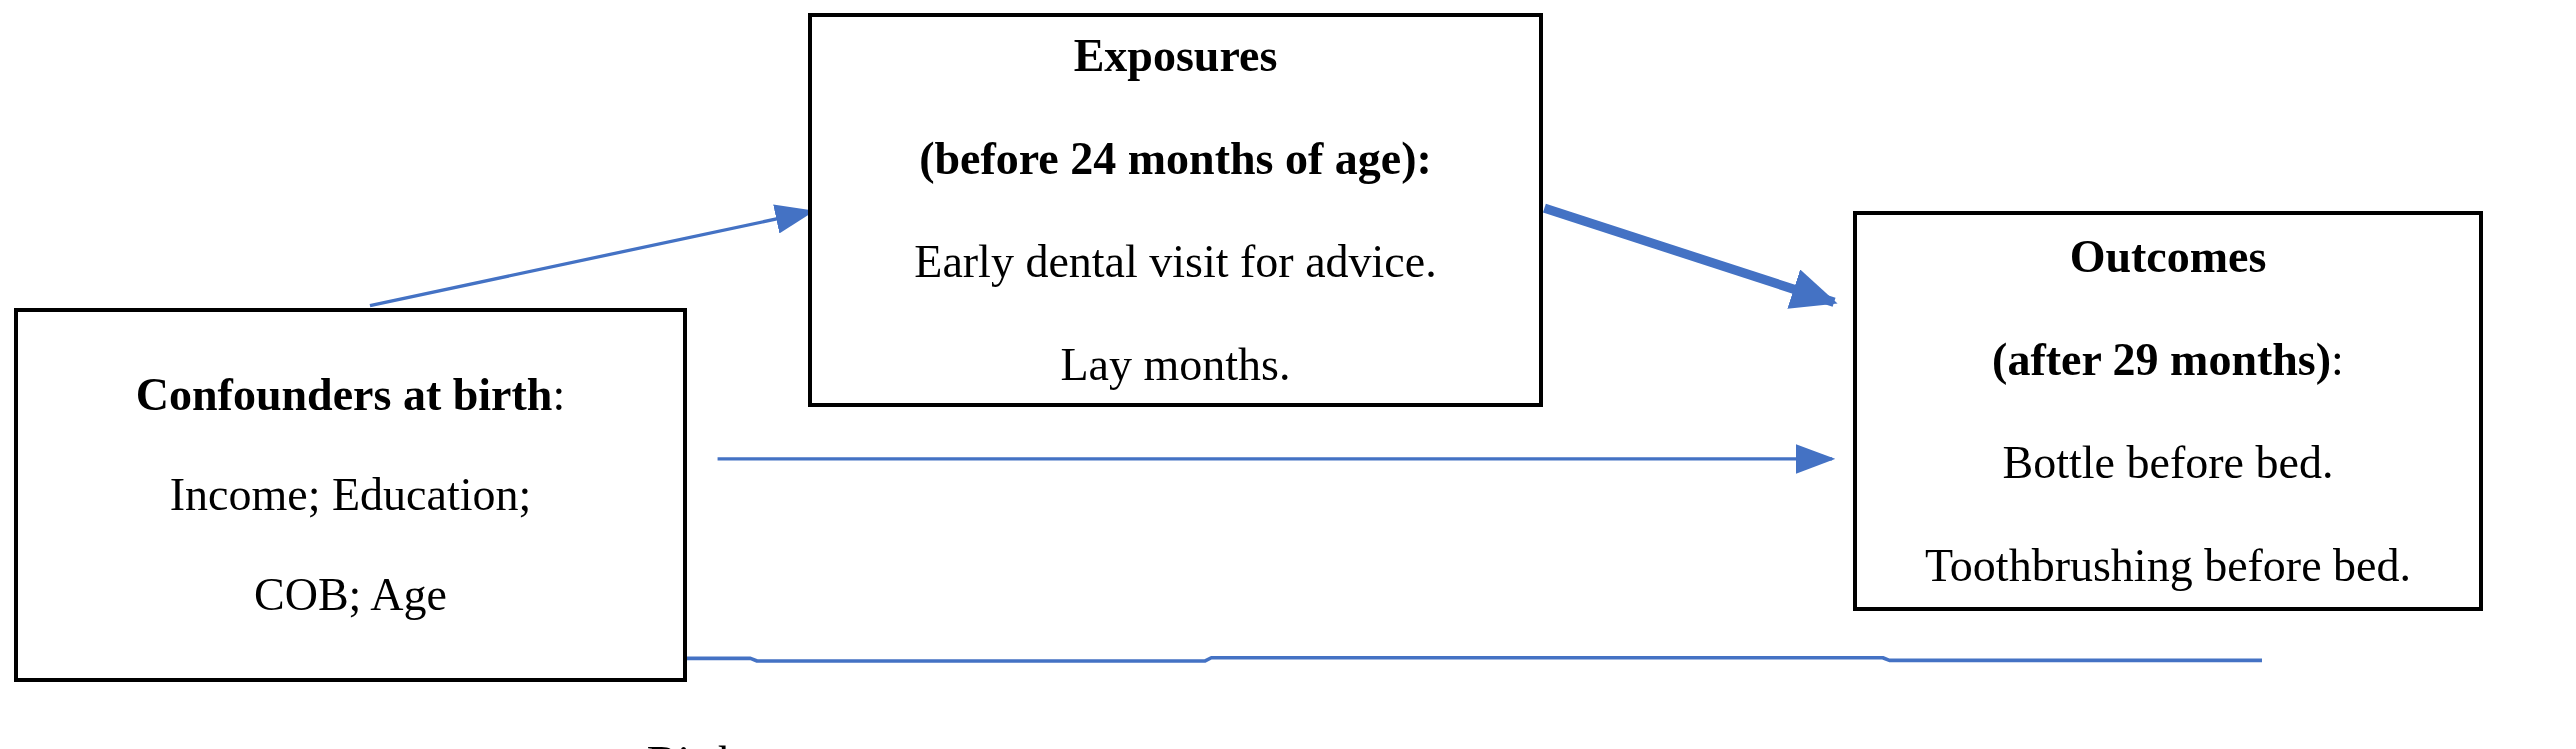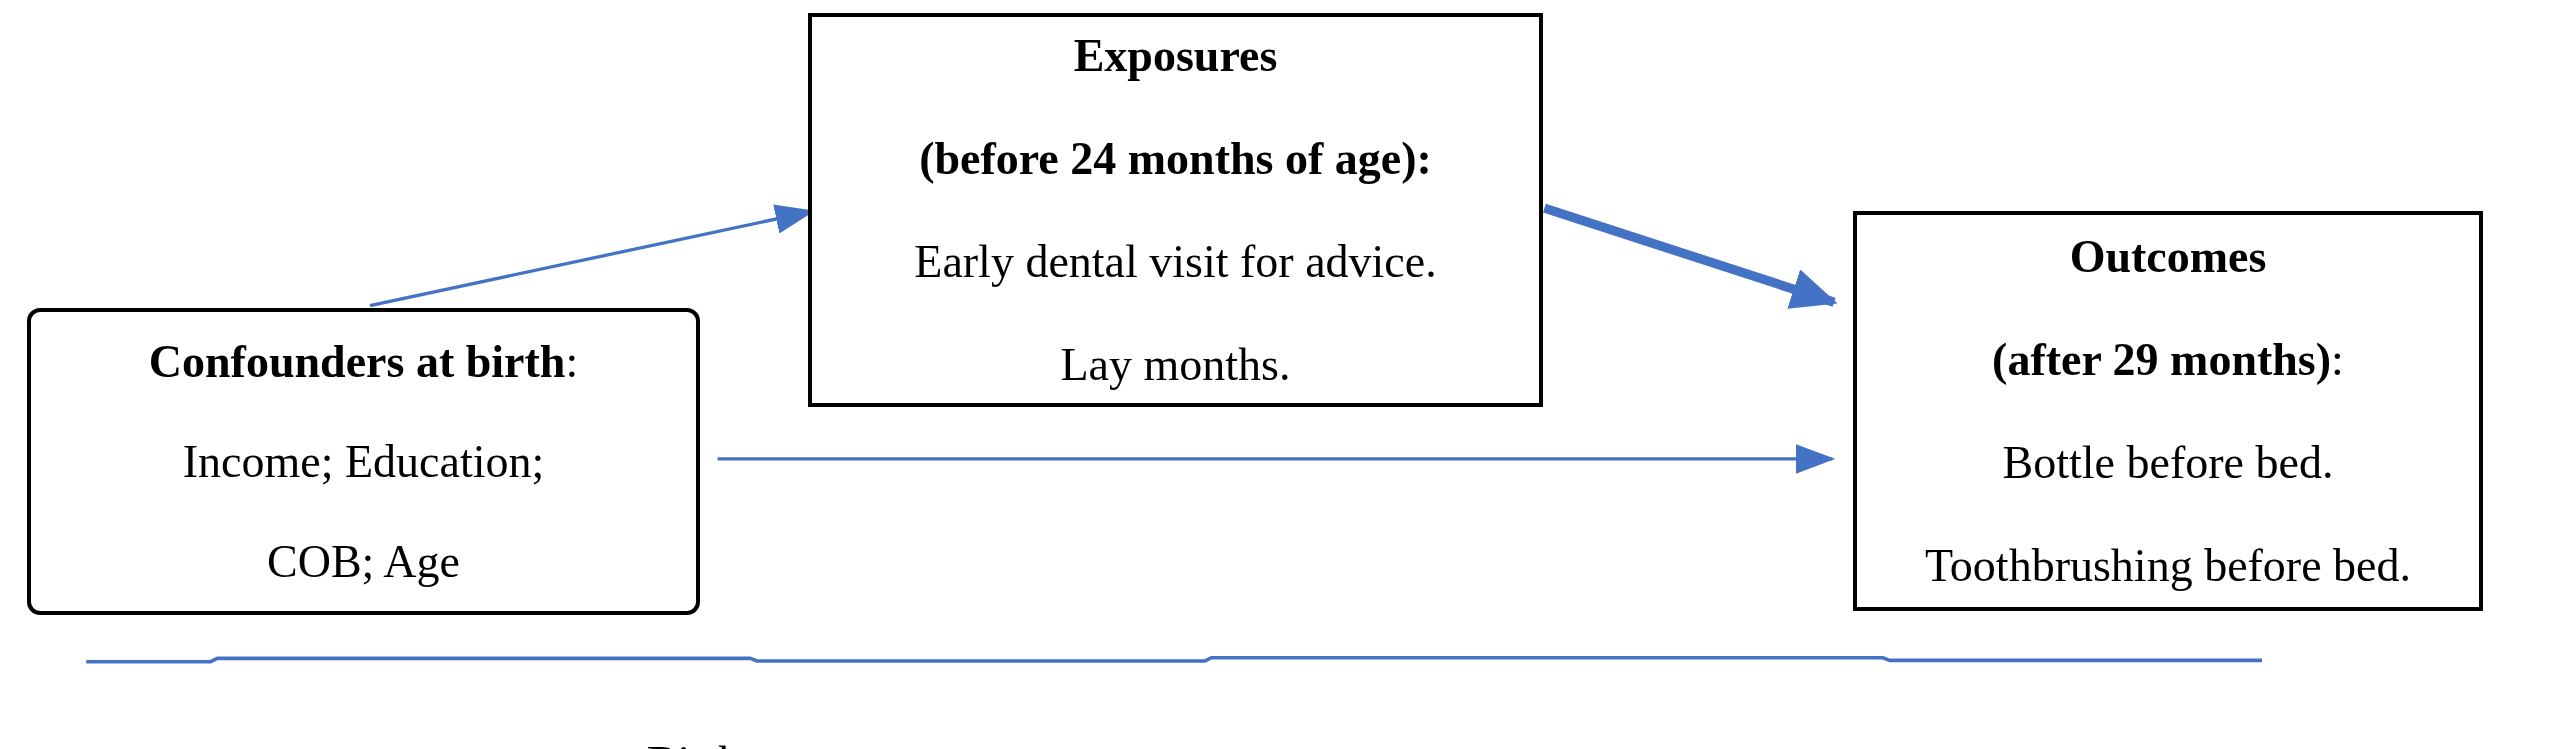--- a/index.html
+++ b/index.html
@@ -27,7 +27,7 @@
   }
   .box .line { font-size: 46px; line-height: 1; white-space: nowrap; }
   .bold { font-weight: bold; }
-  #box-confounders { left: 27px;   top: 308px; width: 673px; height: 307px; border-radius: 13px; }
+  #box-confounders { left: 14px;   top: 308px; width: 673px; height: 374px; }
   #box-confounders .line { line-height: 92px; }
   #box-exposures   { left: 808px; top: 12.5px;  width: 735px; height: 394px; }
   #box-exposures .line { line-height: 95px; }

